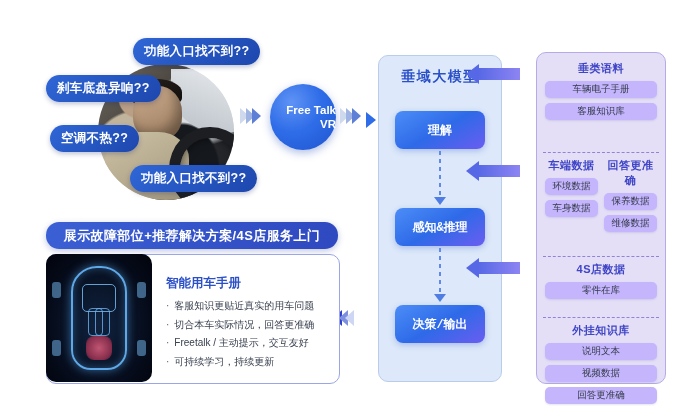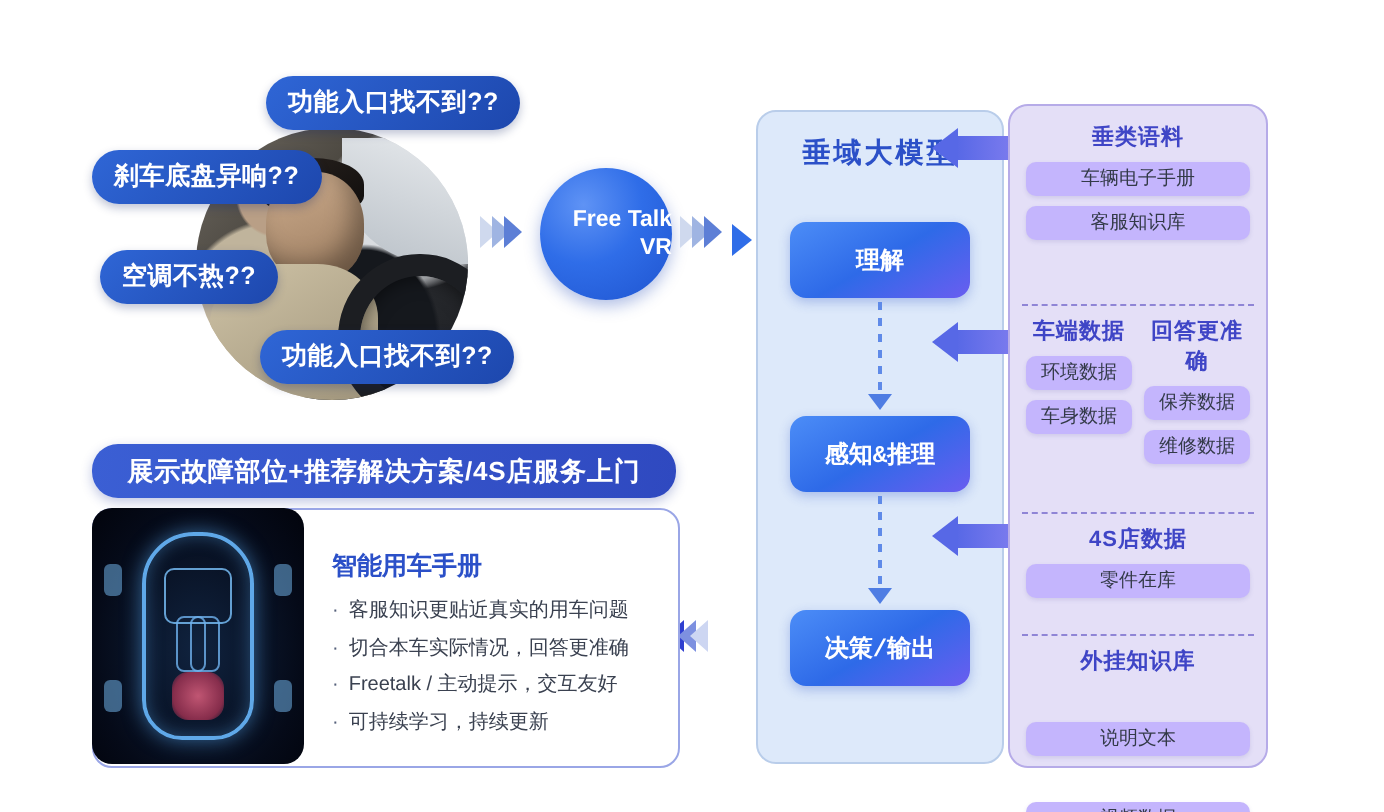--- a/index.html
+++ b/index.html
@@ -174,7 +174,7 @@
 
   
   #data-panel{
-    position:absolute;left:504px;top:52px;width:128px;height:330px;
+    position:absolute;left:536px;top:52px;width:128px;height:330px;
     background:#e4dff7;
     border:1px solid #b6abe8;
     border-radius:10px;

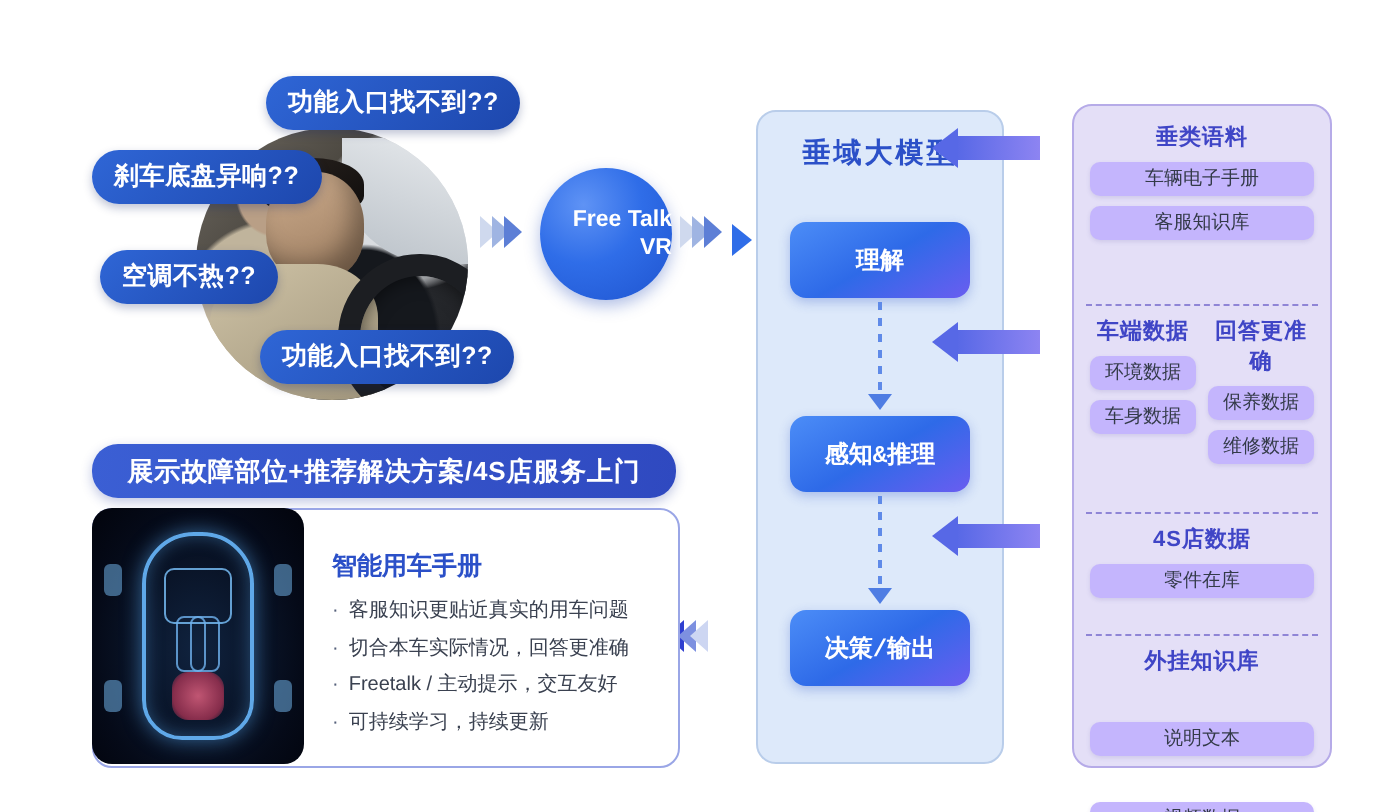--- a/index.html
+++ b/index.html
@@ -211,7 +211,7 @@
   #sect-4s .chip{margin-top:5px;}
 
   #sect-ext{position:absolute;left:8px;top:270px;width:112px;}
-  #sect-ext .chip{margin-top:23px;}
+  #sect-ext .chip{margin-top:5px;}
 
   
   #result-banner{

